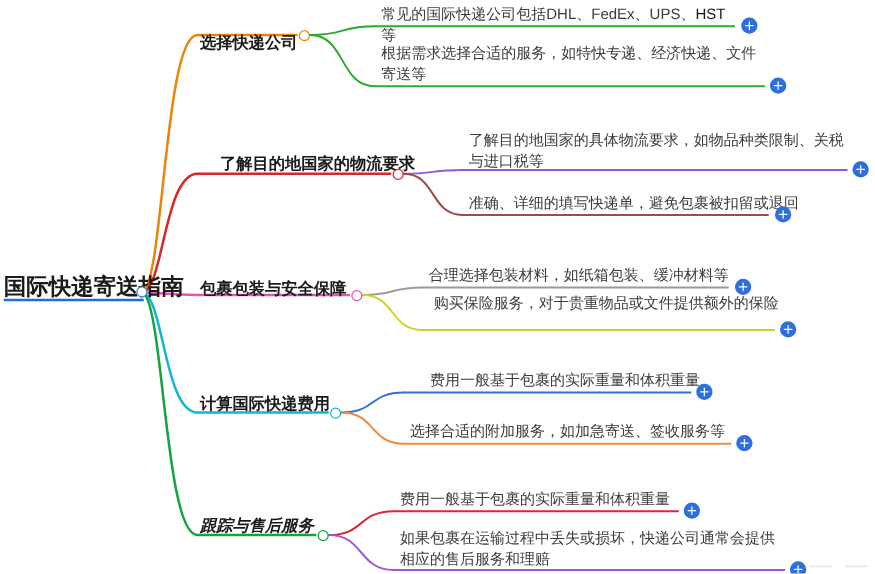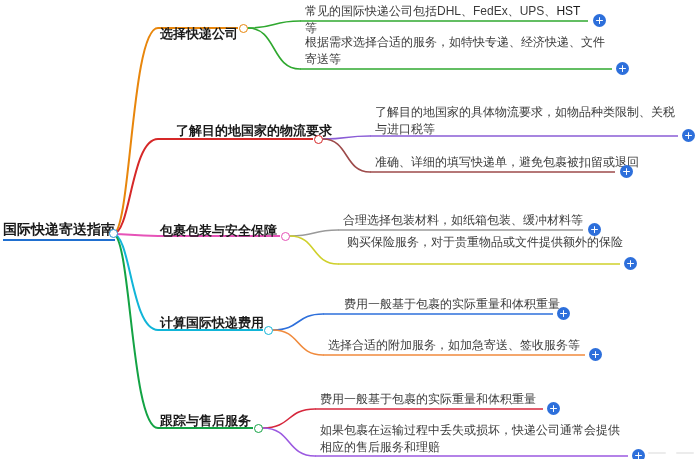--- a/index.html
+++ b/index.html
@@ -28,7 +28,7 @@
     box-sizing: border-box;
   }
   .root-label {
-    font-size: 14px;
+    font-size: 18px;
     font-weight: bold;
     color: #1a1a1a;
     white-space: nowrap;

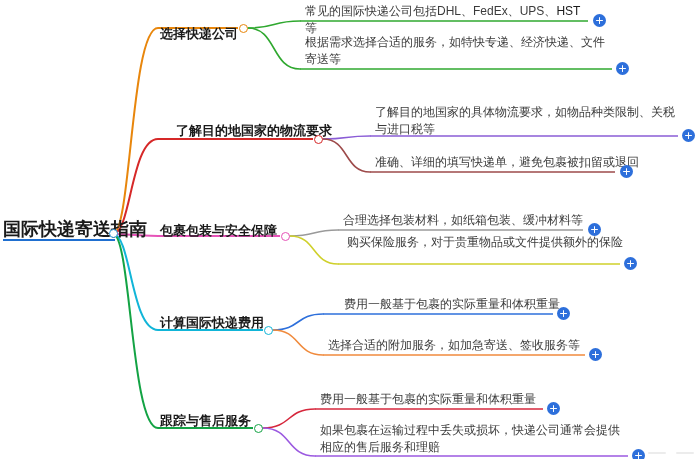--- a/index.html
+++ b/index.html
@@ -165,7 +165,7 @@
       <div class="plus-btn" style="left: 557px; top: 307px; background: rgb(45, 111, 219);"></div>
       <div class="node leaf-label" style="left: 328px; top: 337px; width: 260px;">选择合适的附加服务，如加急寄送、签收服务等</div>
       <div class="plus-btn" style="left: 589px; top: 348px; background: rgb(45, 111, 219);"></div>
-      <div class="node topic-label" style="left: 160px; top: 412px;">跟踪与售后服务</div>
+      <div class="node topic-label" style="left: 160px; top: 412px; font-style: italic;">跟踪与售后服务</div>
       <div class="dot" style="left: 253.5px; top: 423.5px; border-color: rgb(19, 163, 68);"></div>
       <div class="node leaf-label" style="left: 320px; top: 391px; width: 230px;">费用一般基于包裹的实际重量和体积重量</div>
       <div class="plus-btn" style="left: 547px; top: 402px; background: rgb(45, 111, 219);"></div>

